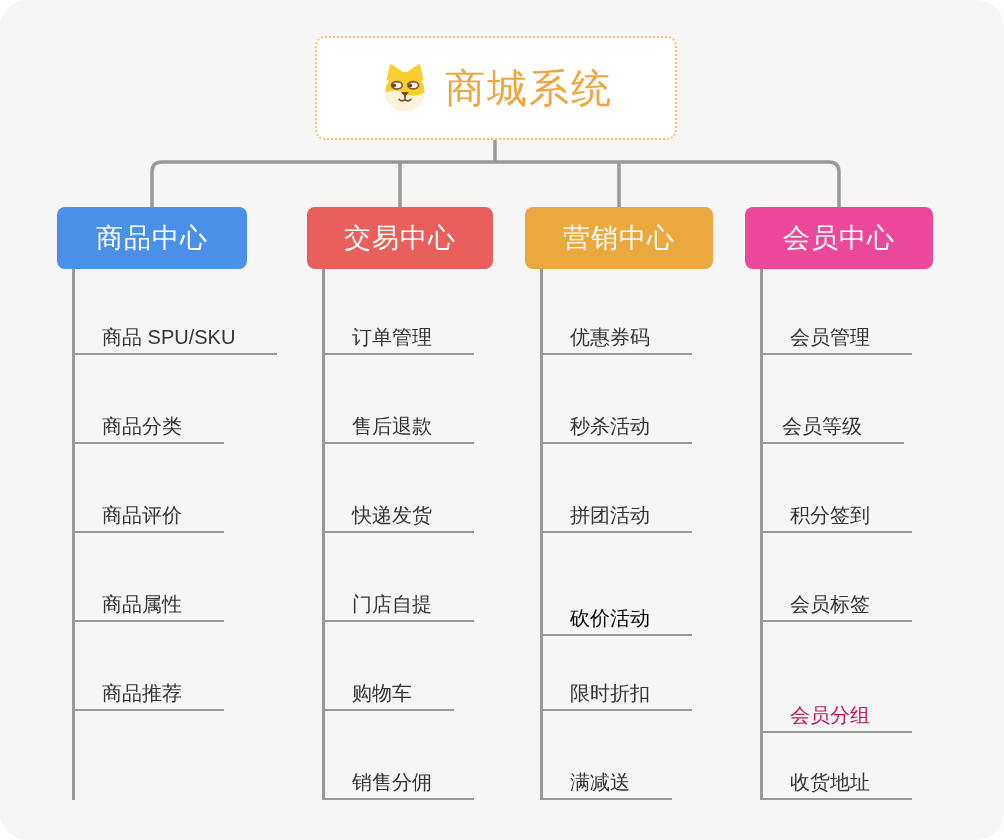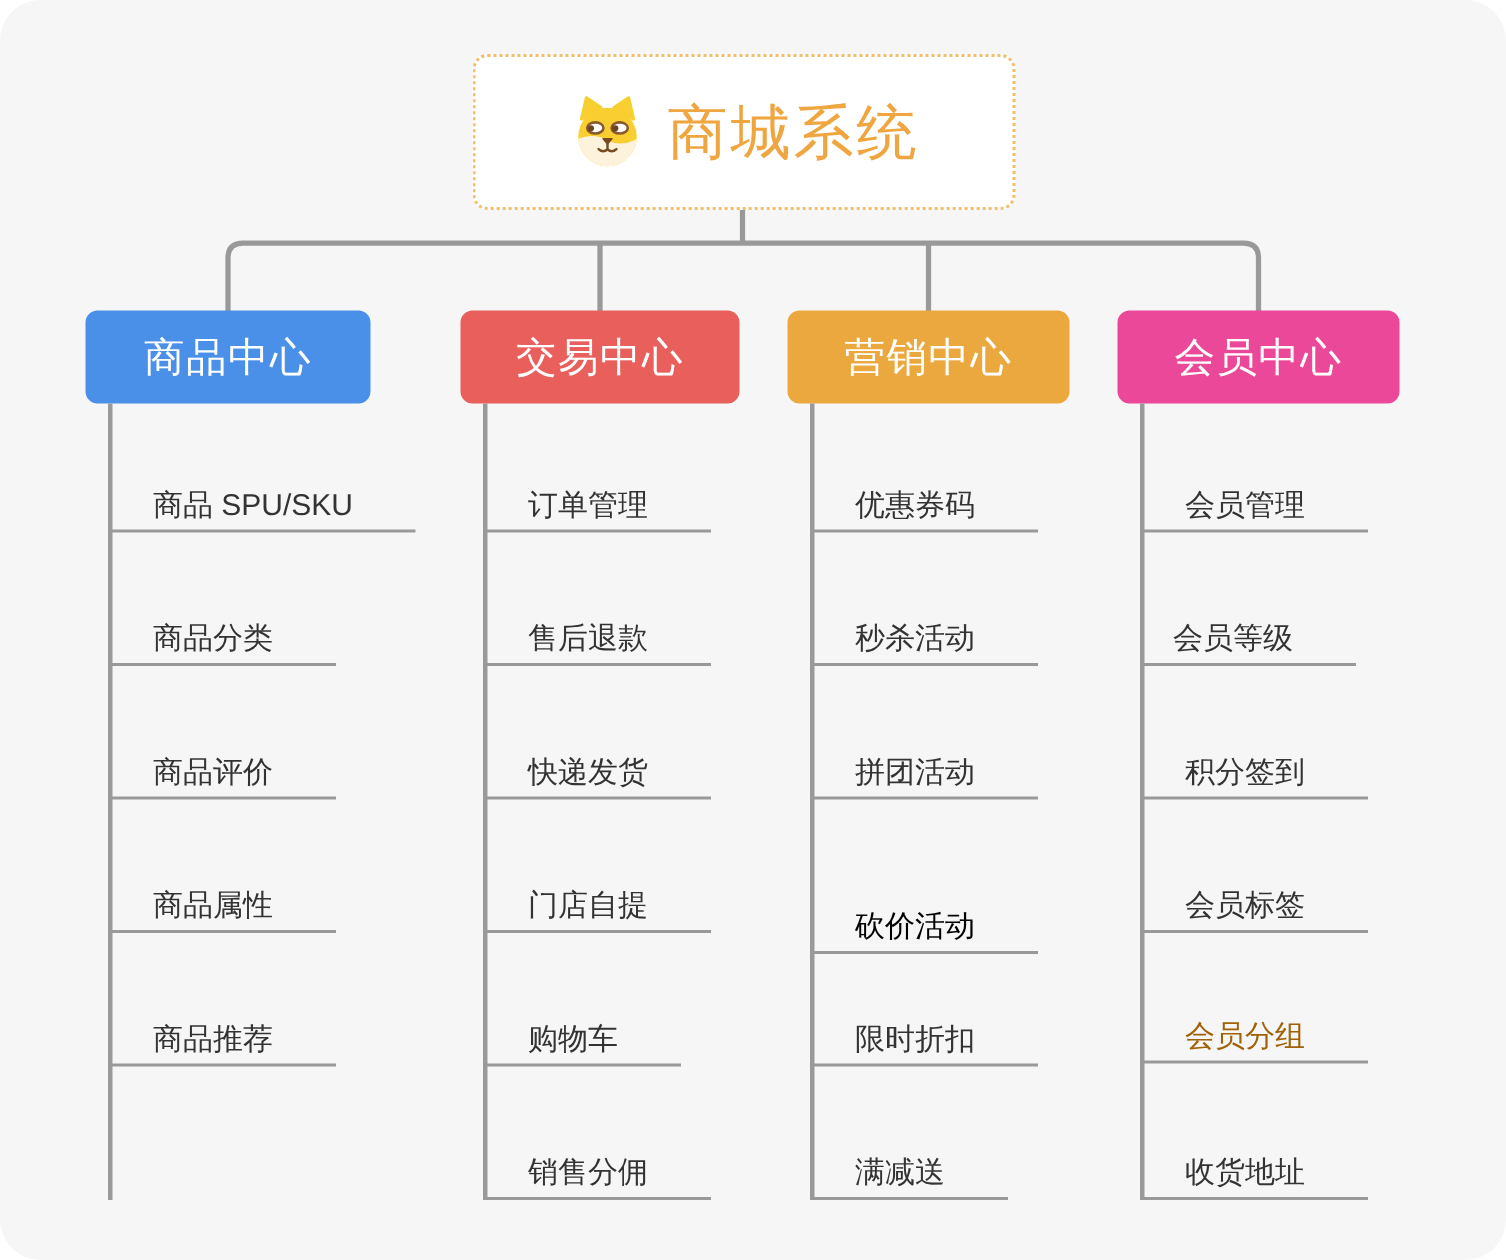--- a/index.html
+++ b/index.html
@@ -162,7 +162,7 @@
         <div class="leaf" style="top: 203.5px; color: rgb(51, 51, 51); border-bottom-color: rgb(153, 153, 153); padding-left: 22px;">会员等级</div>
         <div class="leaf" style="top: 292.5px; color: rgb(51, 51, 51); border-bottom-color: rgb(153, 153, 153);">积分签到</div>
         <div class="leaf" style="top: 381.5px; color: rgb(51, 51, 51); border-bottom-color: rgb(153, 153, 153);">会员标签</div>
-        <div class="leaf" style="top: 469px; color: #a16207; border-bottom-color: rgb(153, 153, 153);">会员分组</div>
+        <div class="leaf" style="top: 493px; color: #be185d; border-bottom-color: rgb(153, 153, 153);">会员分组</div>
         <div class="leaf" style="top: 559.5px; color: rgb(51, 51, 51); border-bottom-color: rgb(153, 153, 153); font-family: Liberation Serif, serif;">收货地址</div>
       </div>
     </div>

